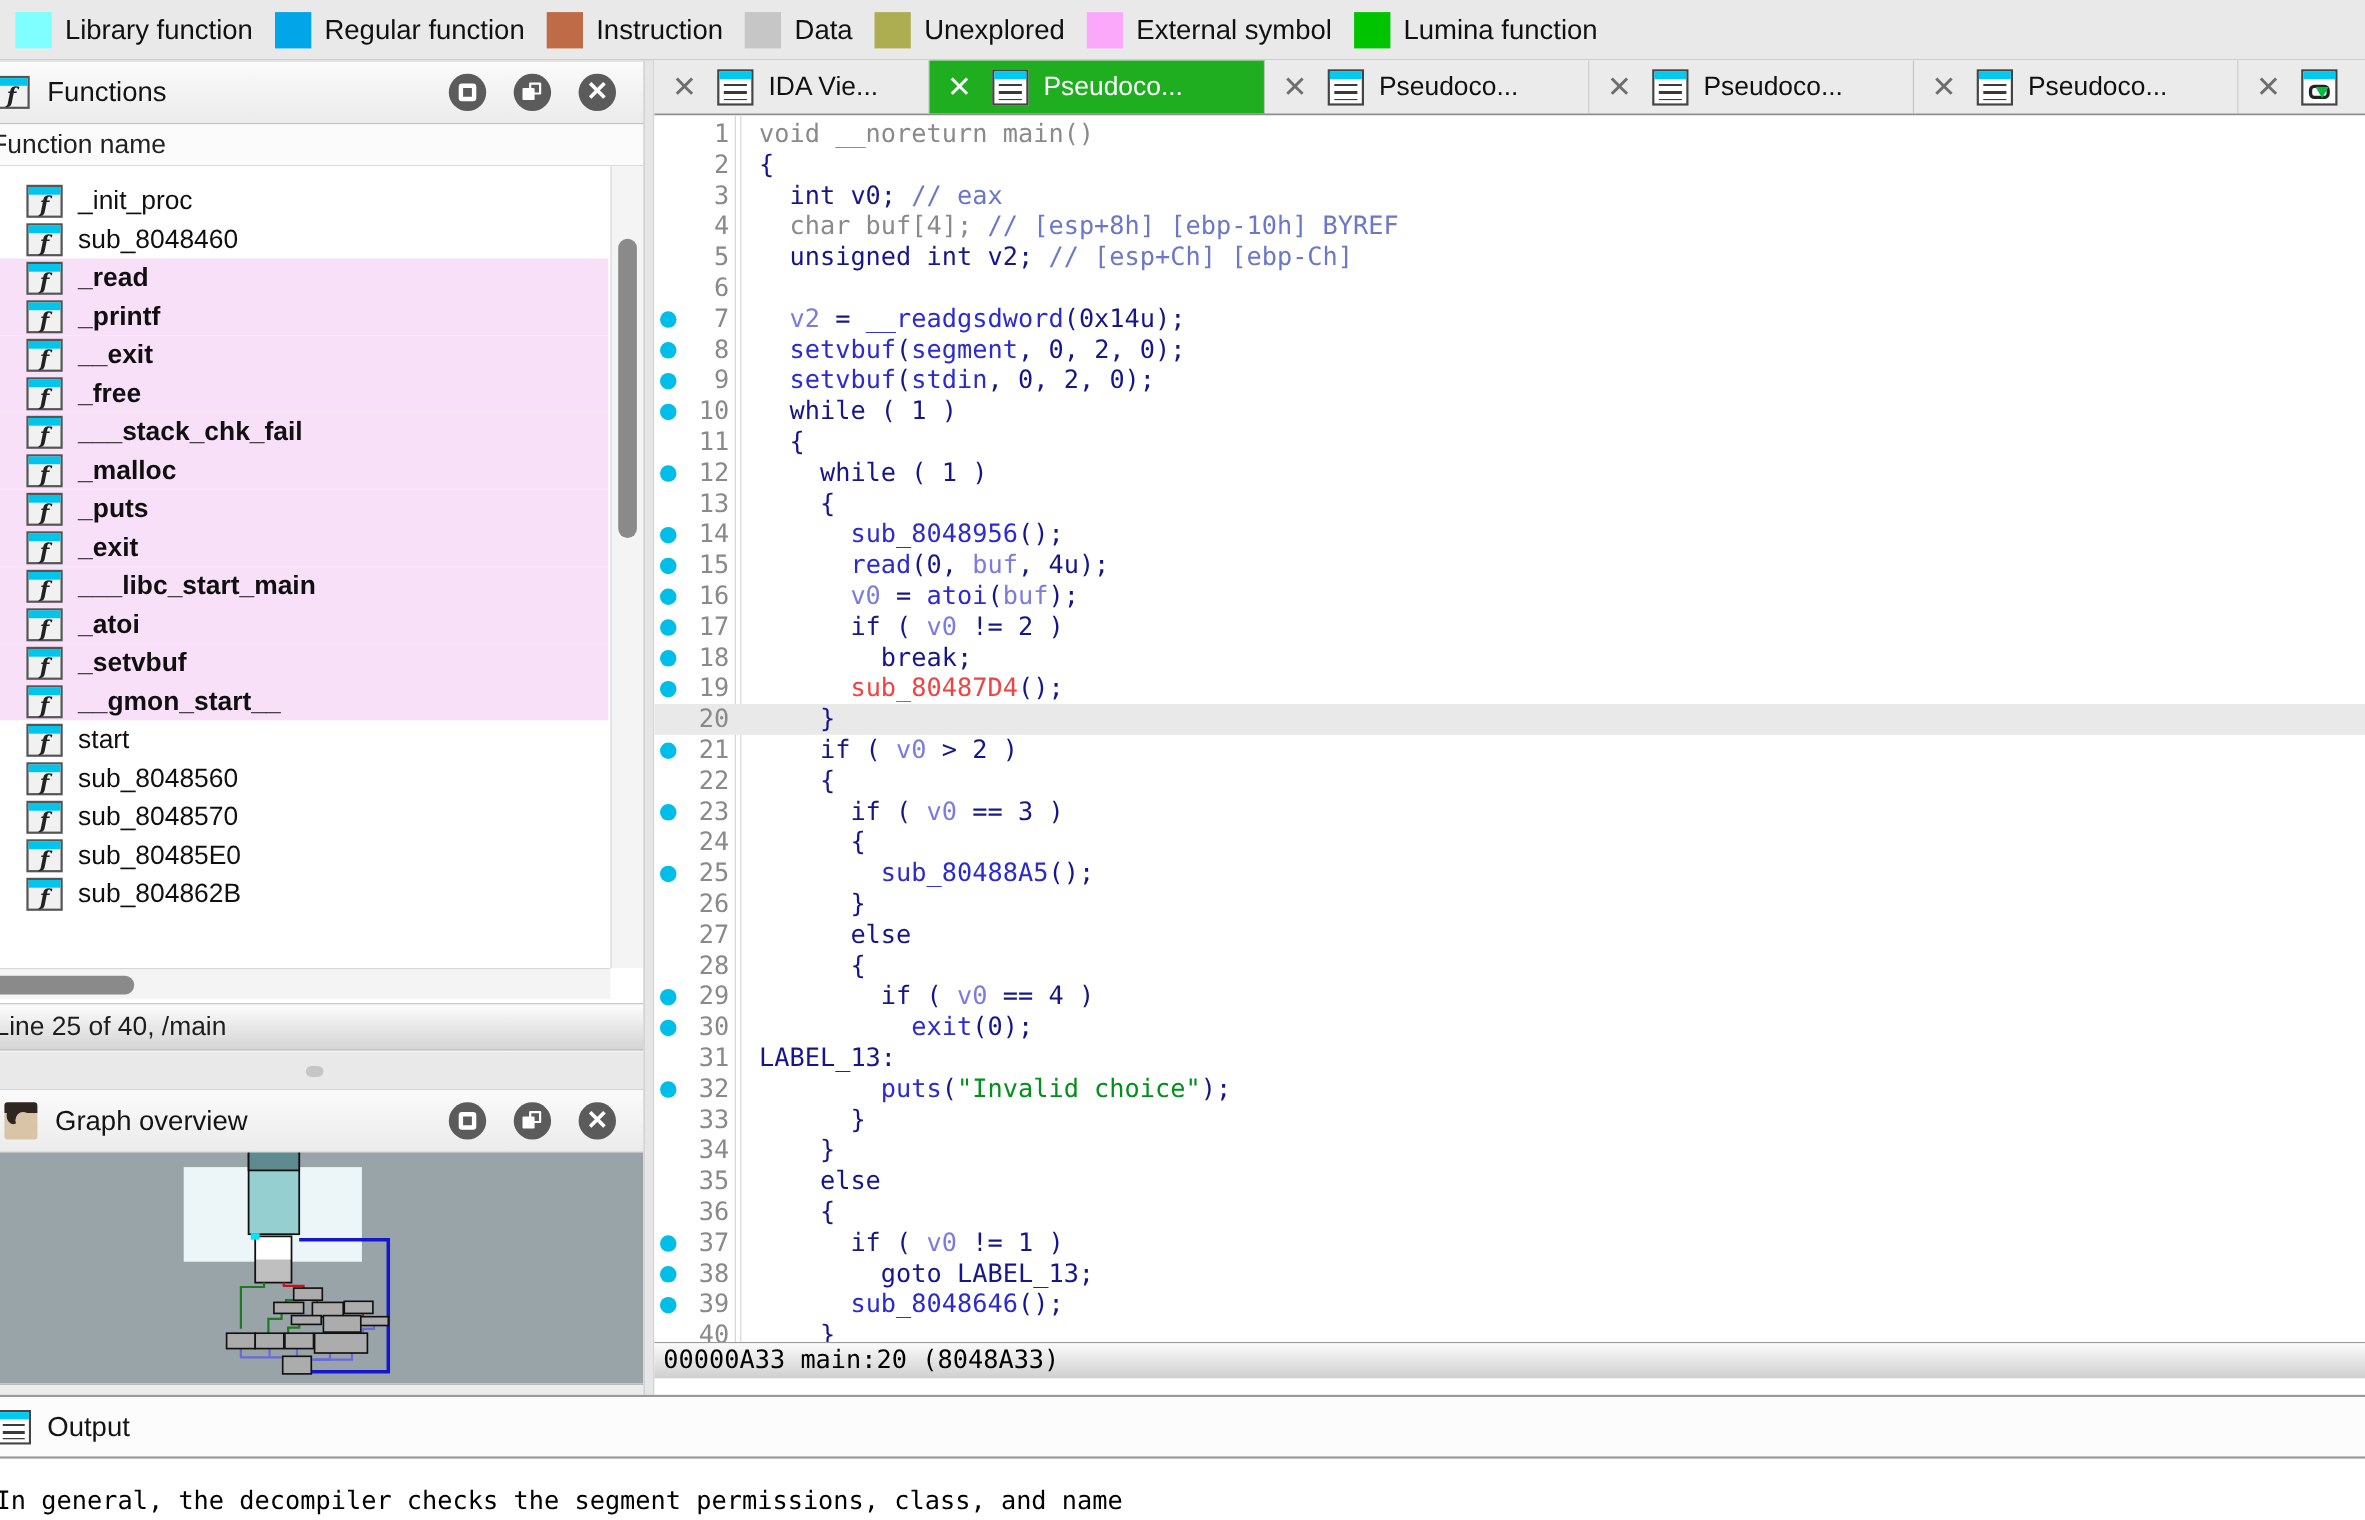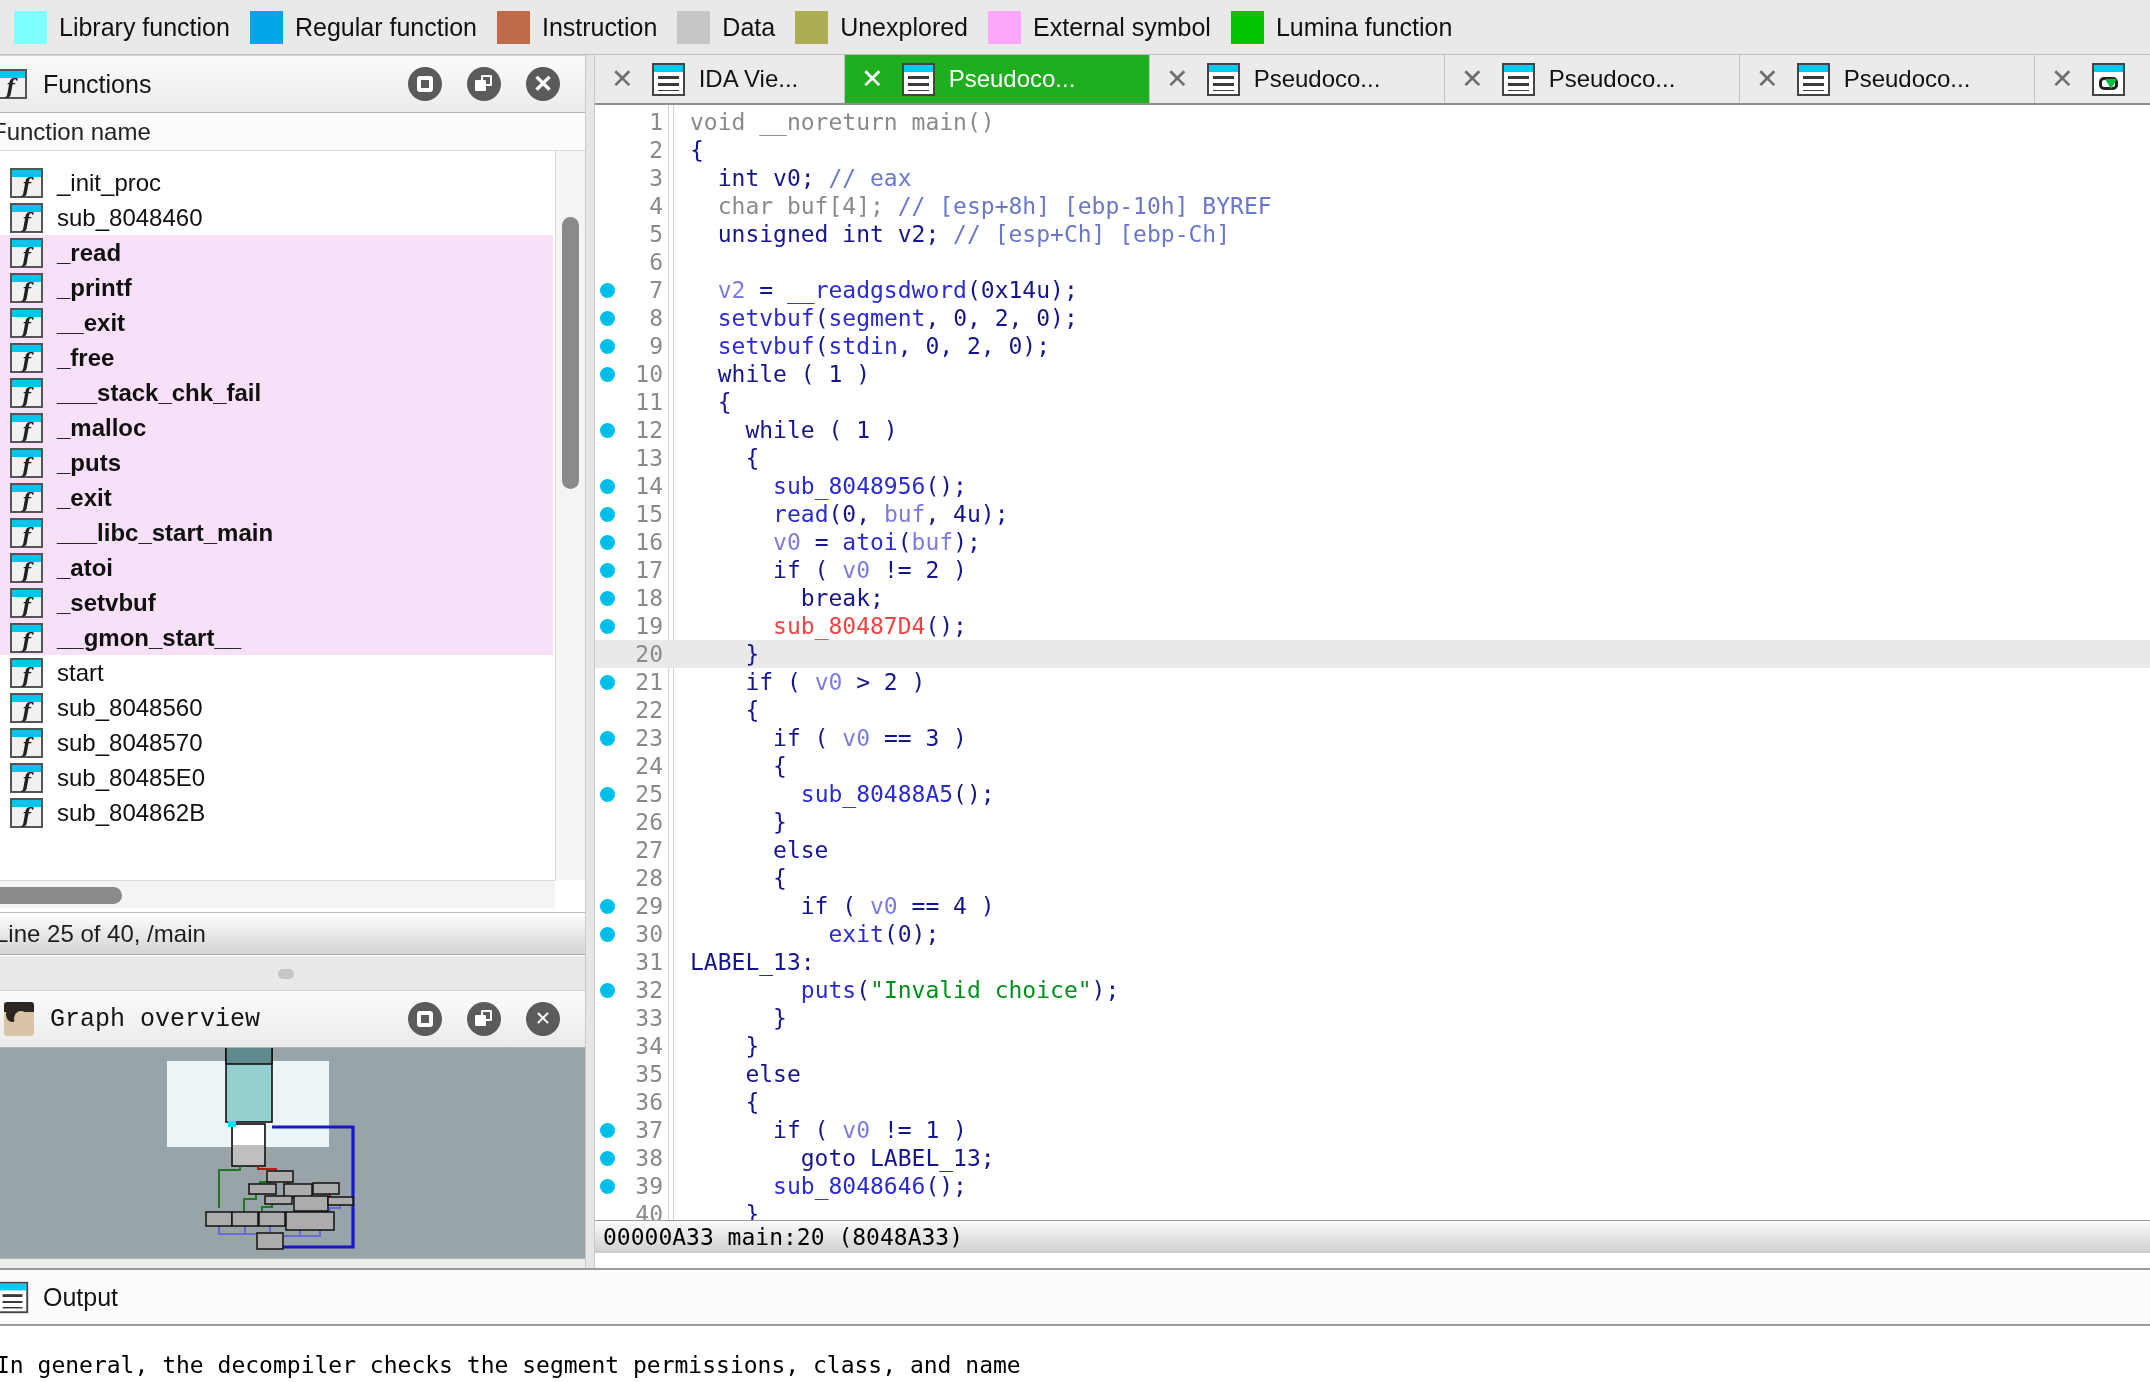--- a/index.html
+++ b/index.html
@@ -63,7 +63,7 @@
   #fn-colhead span { margin-left:-8px; white-space:nowrap; }
   #fn-list { position:absolute; left:0; top:96px; width:585px; height:729px; background:#fff; overflow:hidden; }
   .fn-rows { position:absolute; left:0; top:14px; width:553px; }
-  .fn-row { height:35px; display:flex; align-items:center; padding-left:10px; background:#fff; }
+  .fn-row { height:35px; display:flex; align-items:center; padding-left:24px; background:#fff; }
   .fn-row.lib { background:#f8e0f8; }
   .fn-row .nm { font-size:24px; color:#101010; margin-left:14px; white-space:nowrap; }
   .fn-row.lib .nm { font-weight:bold; }

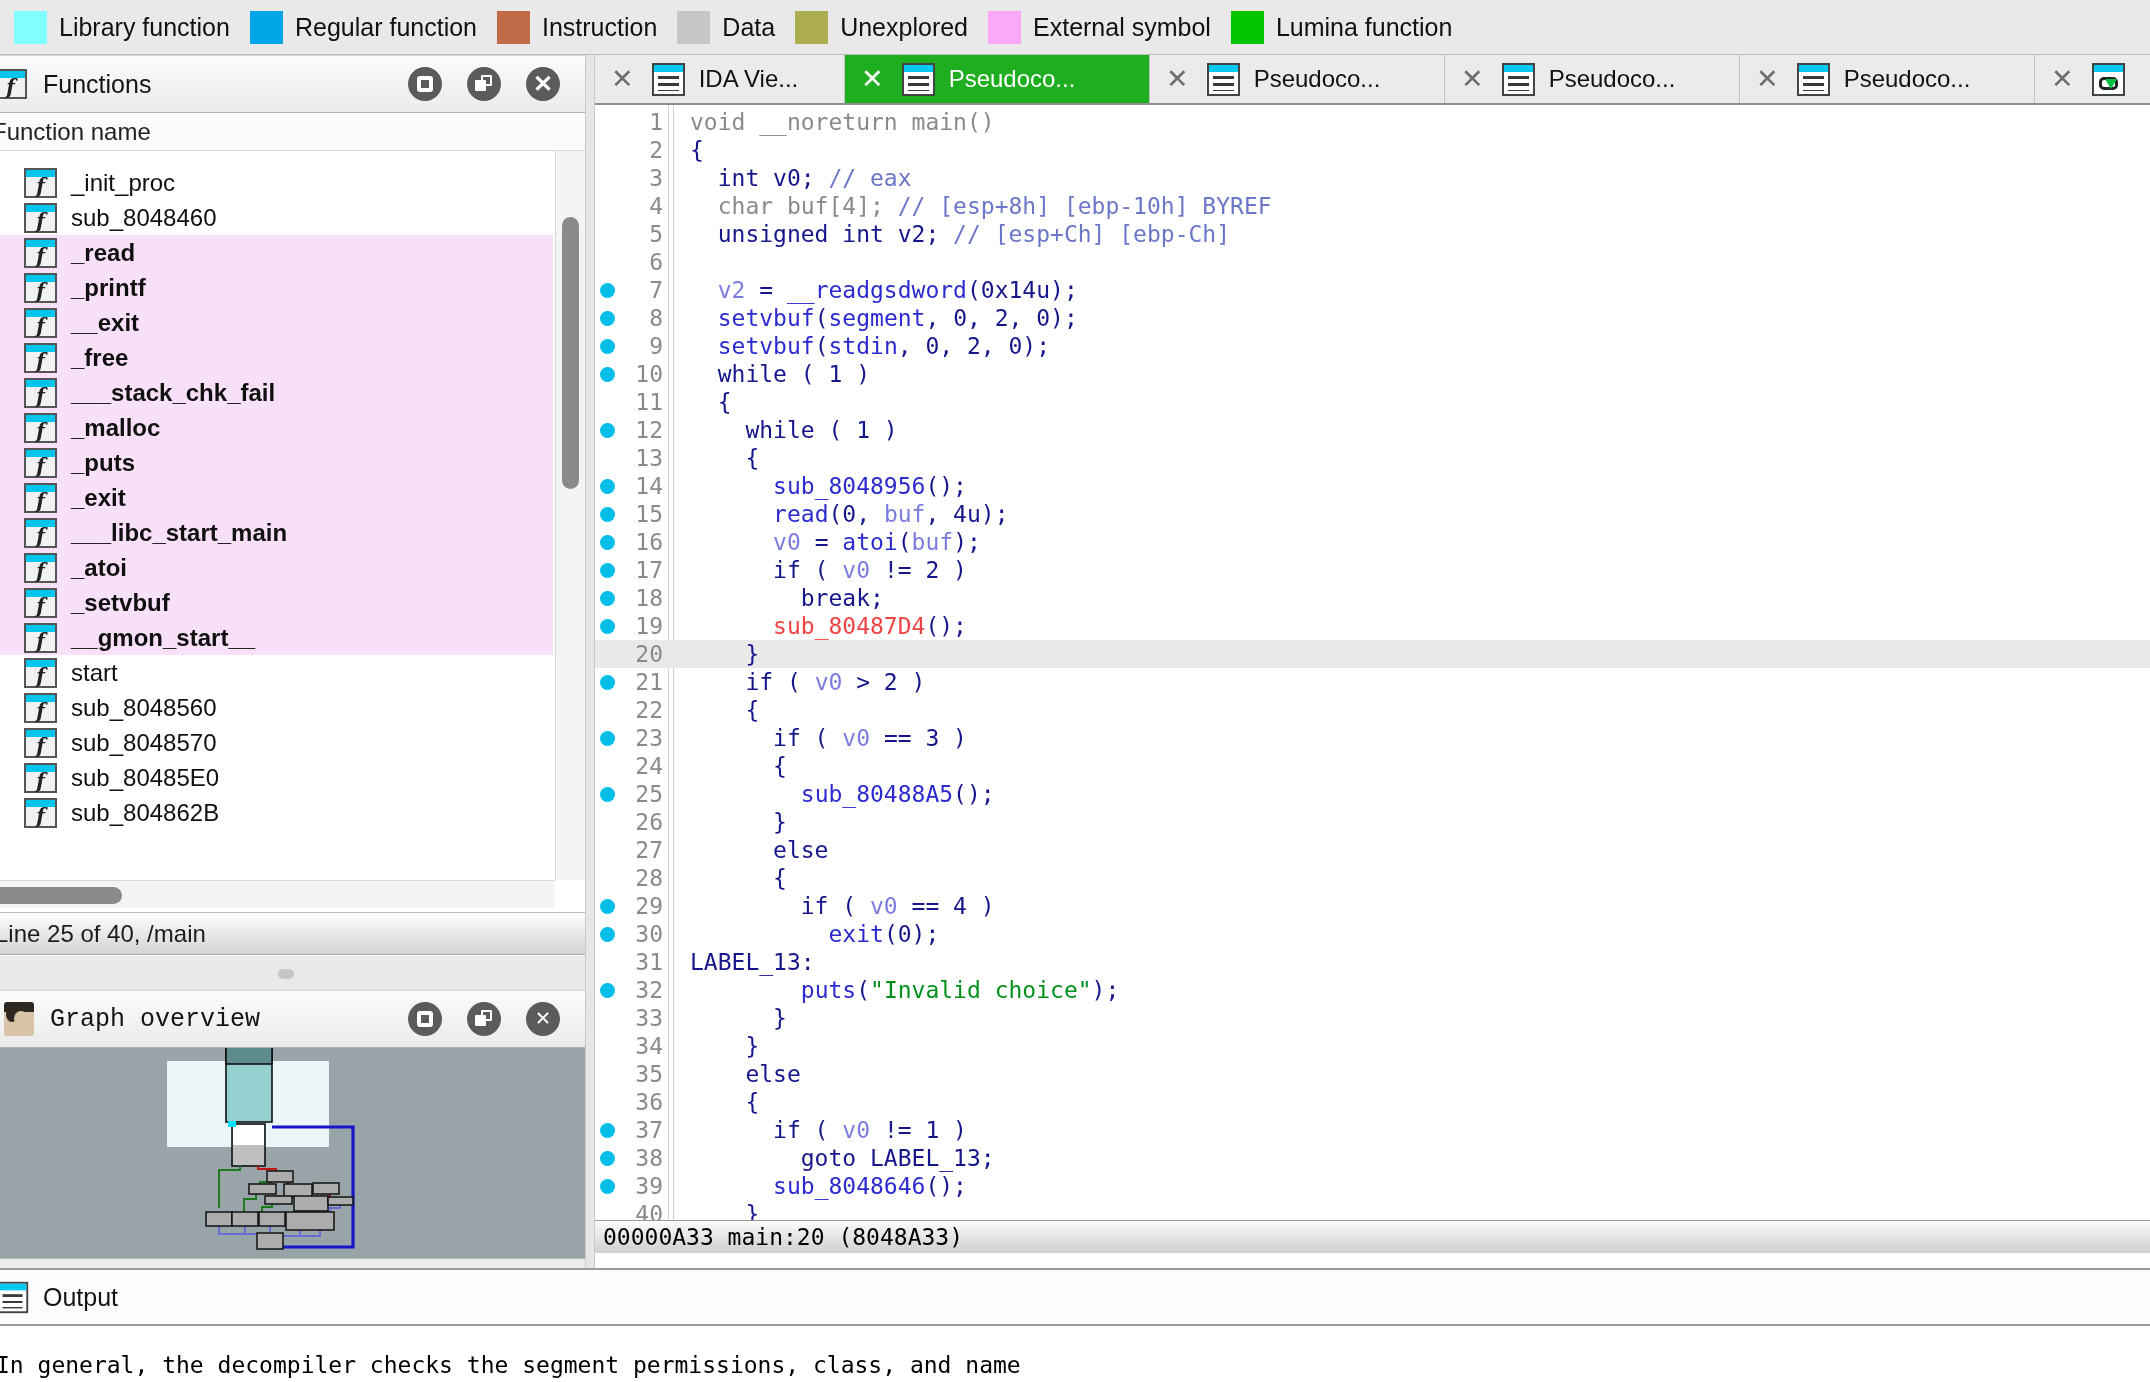--- a/index.html
+++ b/index.html
@@ -87,7 +87,7 @@
   #hsplit .dot { position:absolute; left:278px; top:13px; width:16px; height:10px;
                  background:#c6c6c6; border-radius:5px; }
 
-  #graph-head { top:935px;font-family:Liberation Mono, monospace; }
+  #graph-head { top:935px; }
   .portrait { width:30px; height:34px; margin-left:-6px; border-radius:3px; flex:none;
               background:linear-gradient(#2e2620 28%, #d9c4a8 28%);
               position:relative; overflow:hidden; }

